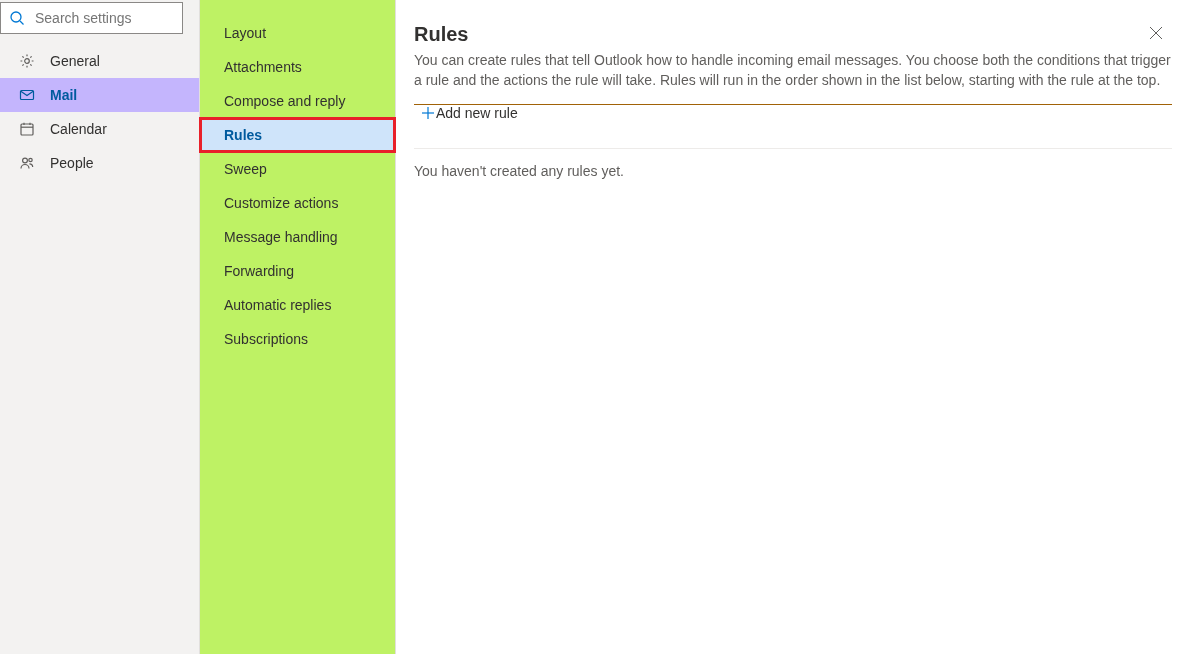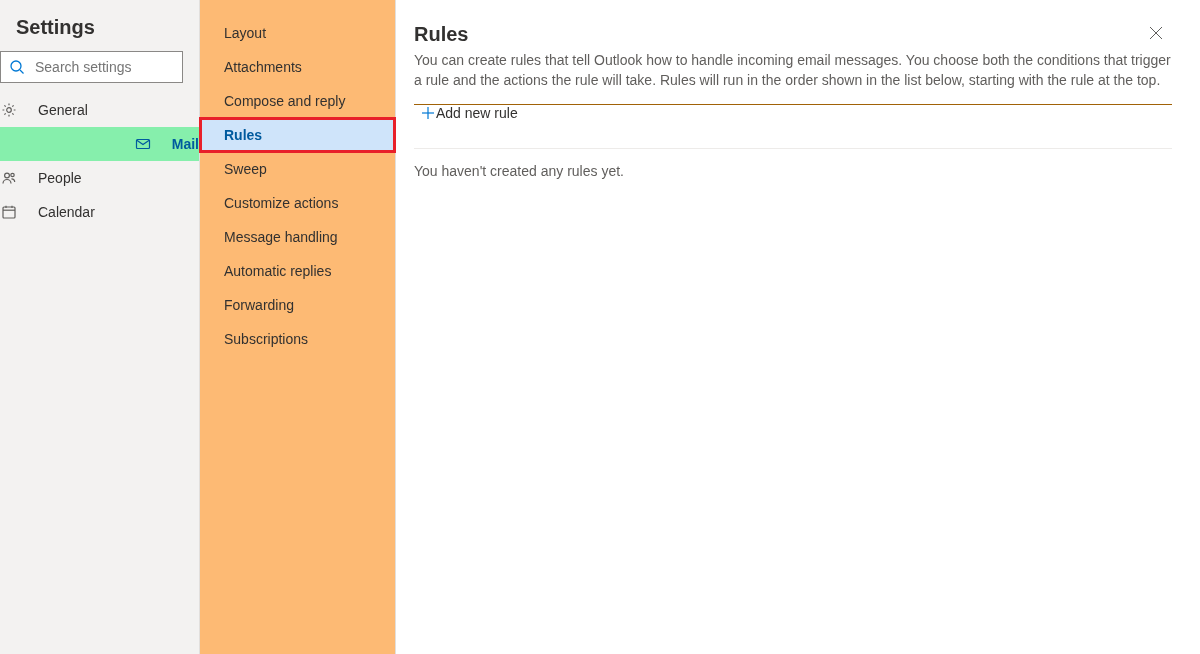--- a/index.html
+++ b/index.html
@@ -146,7 +146,6 @@
 <div class="layout">
 
   <div class="col1">
-    <div class="col1-header">Settings</div>
 
     <div class="search-box">
       <span class="nav-icon">

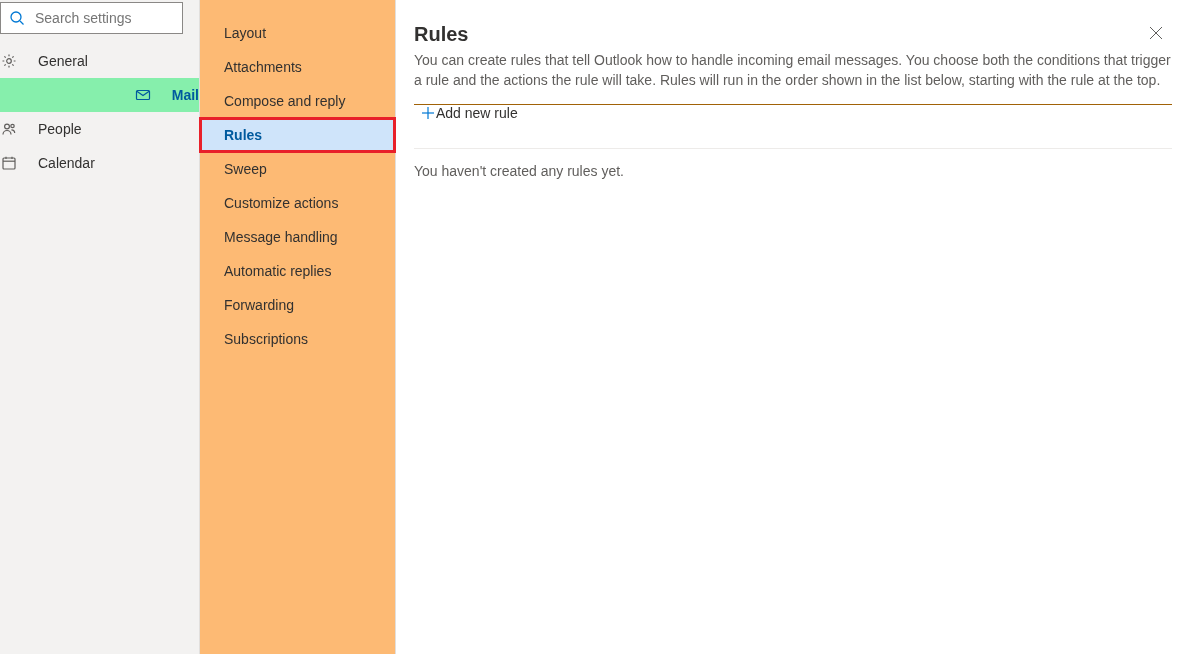--- a/index.html
+++ b/index.html
@@ -72,7 +72,7 @@
   
   .col2 {
     width: 196px;
-    background: #fdba74;
+    background: #bef264;
     border-right: 1px solid #e1dfdd;
     padding-top: 16px;
   }

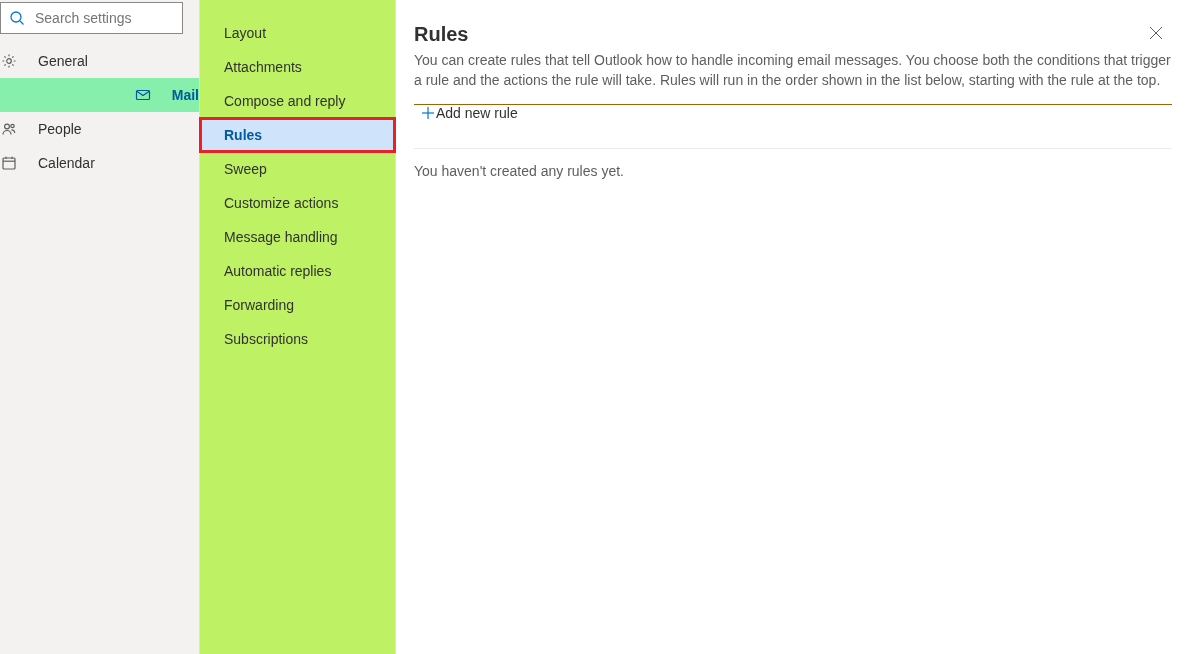--- a/index.html
+++ b/index.html
@@ -49,8 +49,8 @@
     display: flex;
     align-items: center;
     height: 34px;
-    padding: 0 0;
-    gap: 20px;
+    padding: 0 18px;
+    gap: 14px;
     cursor: pointer;
     color: #323130;
   }

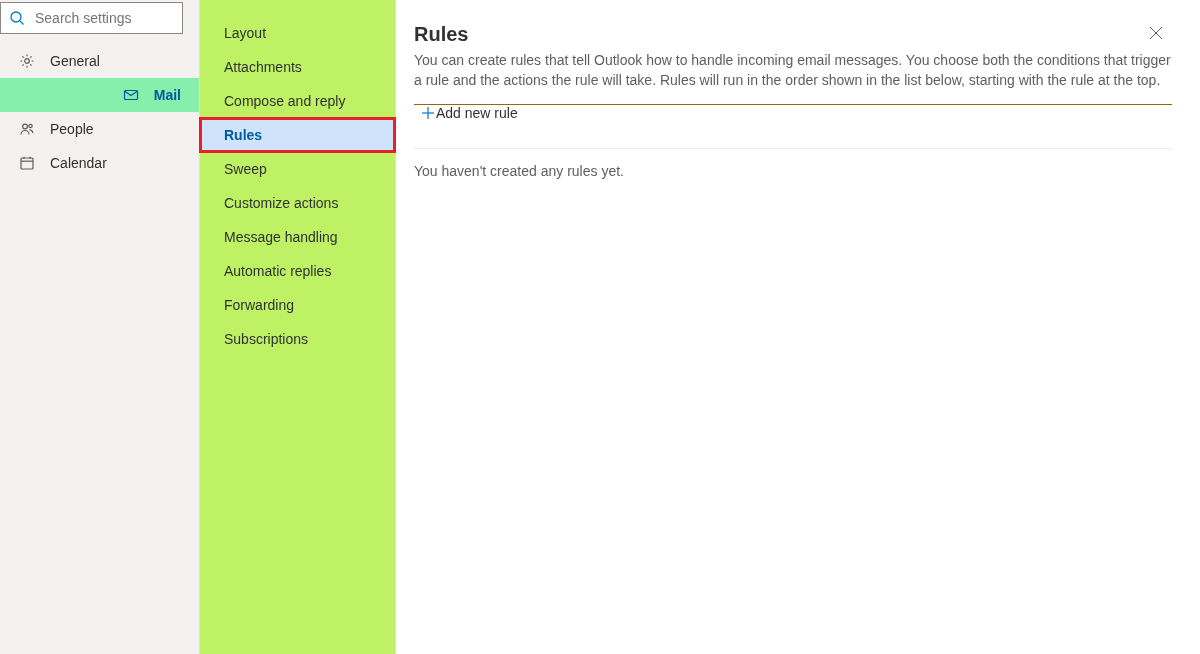--- a/index.html
+++ b/index.html
@@ -55,10 +55,9 @@
     color: #323130;
   }
   .nav-item.selected {
-    background: #86efac;
+    background: #c4b5fd;
     color: #005a9e;
     font-weight: 600;
-    justify-content: flex-end;
   }
   .nav-item.selected svg { stroke: #005a9e; }
   .nav-icon { width: 18px; display: flex; justify-content: center; }

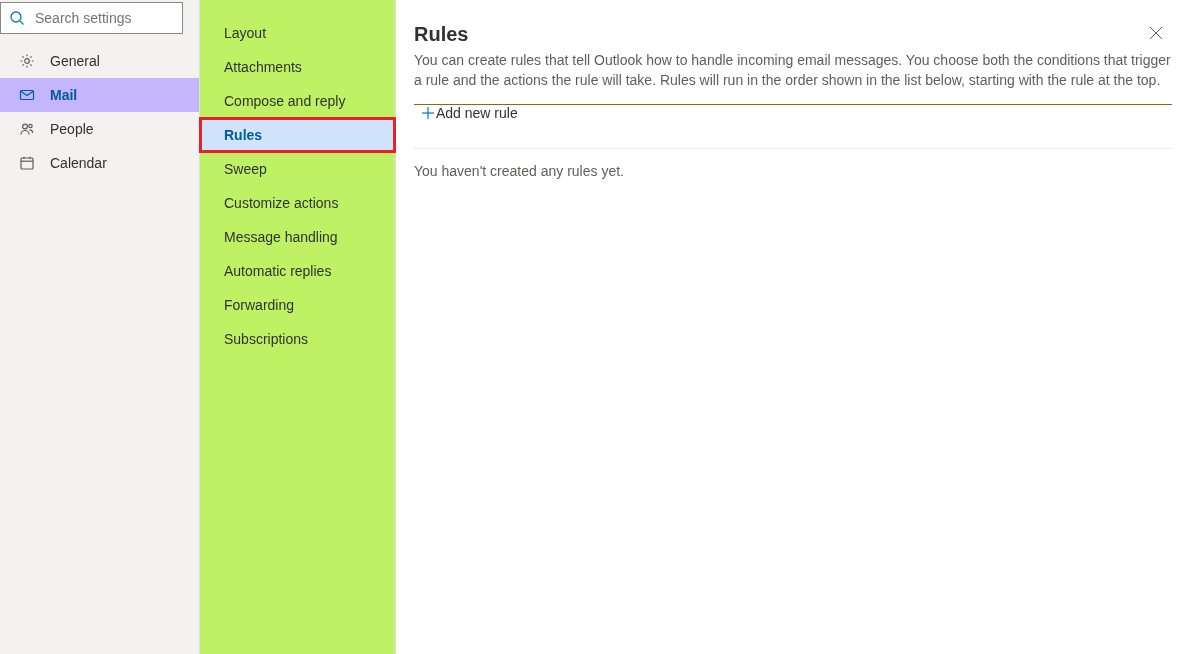--- a/index.html
+++ b/index.html
@@ -179,6 +179,18 @@
     <div class="nav-item">
       <span class="nav-icon">
         <svg width="16" height="16" viewBox="0 0 16 16" fill="none" stroke="#605e5c" stroke-width="1.2">
+          <rect x="2" y="3" width="12" height="11" rx="1"></rect>
+          <line x1="2" y1="6.2" x2="14" y2="6.2"></line>
+          <line x1="5" y1="1.8" x2="5" y2="4"></line>
+          <line x1="11" y1="1.8" x2="11" y2="4"></line>
+        </svg>
+      </span>
+      <span>Calendar</span>
+    </div>
+
+    <div class="nav-item">
+      <span class="nav-icon">
+        <svg width="16" height="16" viewBox="0 0 16 16" fill="none" stroke="#605e5c" stroke-width="1.2">
           <circle cx="6" cy="5.5" r="2.4"></circle>
           <path d="M2 13.5c0-2.3 1.8-4 4-4s4 1.7 4 4"></path>
           <circle cx="11.5" cy="5" r="1.7"></circle>
@@ -186,18 +198,6 @@
         </svg>
       </span>
       <span>People</span>
-    </div>
-
-    <div class="nav-item">
-      <span class="nav-icon">
-        <svg width="16" height="16" viewBox="0 0 16 16" fill="none" stroke="#605e5c" stroke-width="1.2">
-          <rect x="2" y="3" width="12" height="11" rx="1"></rect>
-          <line x1="2" y1="6.2" x2="14" y2="6.2"></line>
-          <line x1="5" y1="1.8" x2="5" y2="4"></line>
-          <line x1="11" y1="1.8" x2="11" y2="4"></line>
-        </svg>
-      </span>
-      <span>Calendar</span>
     </div>
 
   </div>

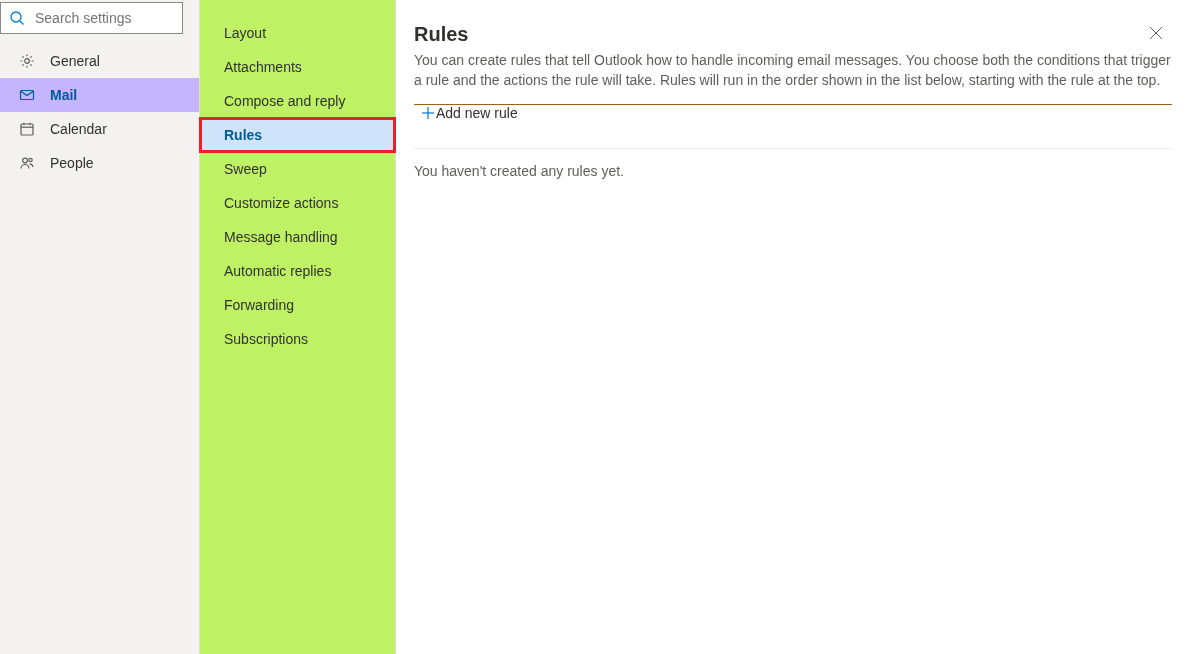--- a/index.html
+++ b/index.html
@@ -225,10 +225,10 @@
         <span>Message handling</span>
       </div>
     <div class="sub-item">
+        <span>Forwarding</span>
+      </div>
+    <div class="sub-item">
         <span>Automatic replies</span>
-      </div>
-    <div class="sub-item">
-        <span>Forwarding</span>
       </div>
     <div class="sub-item">
         <span>Subscriptions</span>

